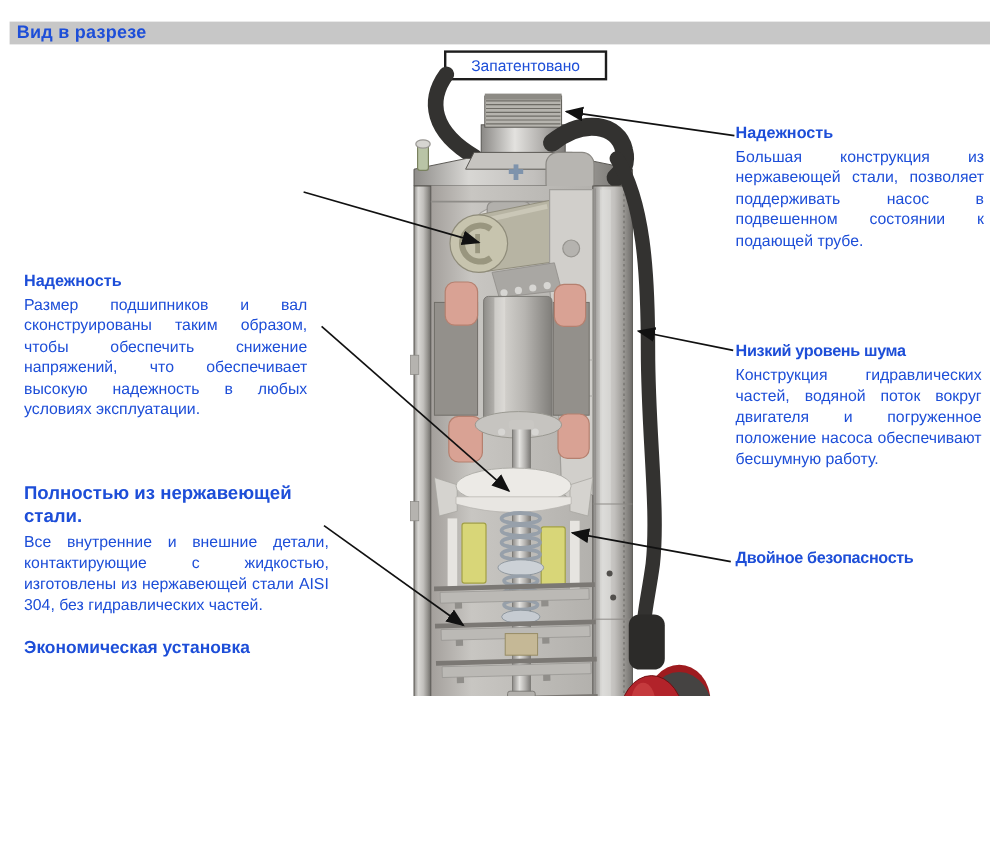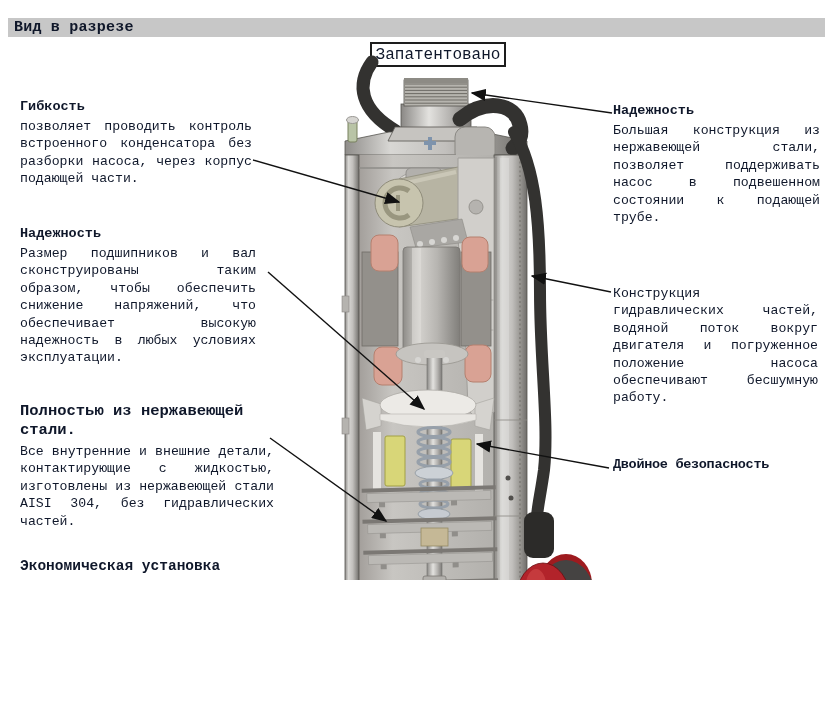--- a/index.html
+++ b/index.html
@@ -4,7 +4,7 @@
 <style>
   html,body { margin:0; padding:0; background:#ffffff; }
   .page { position:relative; width:833px; height:580px; background:#fff; overflow:hidden;
-          font-family:Liberation Mono, monospace; color:#0f172a; }
+          font-family:Liberation Sans, sans-serif; color:#1d4ed8; }
   .header-bar { position:absolute; left:8px; top:18px; width:817px; height:19px;
                 display:flex; align-items:center; background:#c7c7c7; }
   .header-bar span { font-size:15px; font-weight:bold; padding-left:6px; letter-spacing:.2px; }

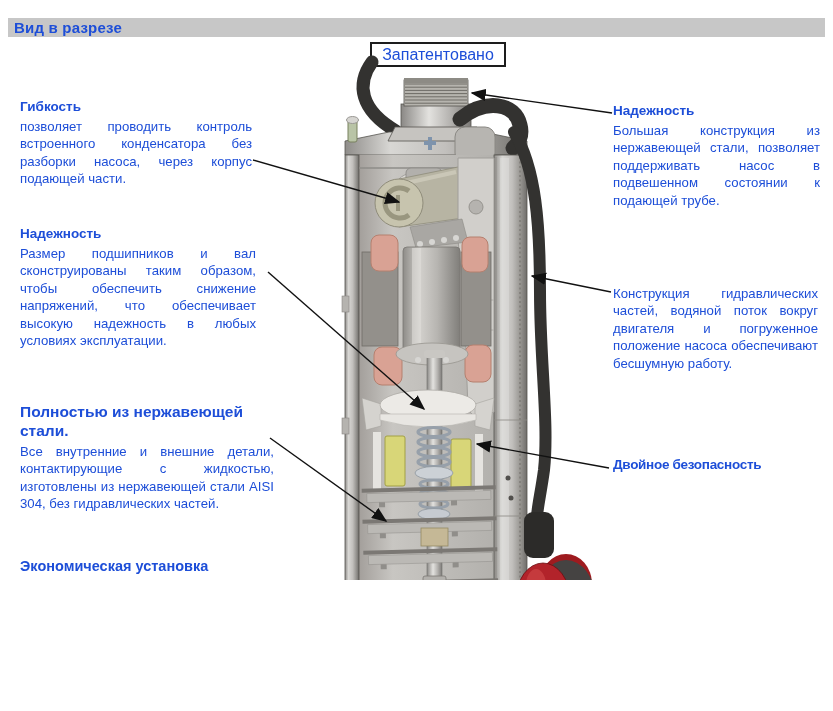--- a/index.html
+++ b/index.html
@@ -10,7 +10,7 @@
   .header-bar span { font-size:15px; font-weight:bold; padding-left:6px; letter-spacing:.2px; }
   .patent-box { position:absolute; left:370px; top:42px; width:132px; height:21px;
                 border:2px solid #1d1d1d; background:#fff; display:flex; align-items:center;
-                justify-content:center; font-size:16px; }
+                justify-content:center; font-size:13px; }
   .figure-svg { position:absolute; left:0; top:0; }
   .ann { position:absolute; }
   .ann h3 { margin:0 0 3px 0; font-size:13.5px; line-height:16px; font-weight:bold; }

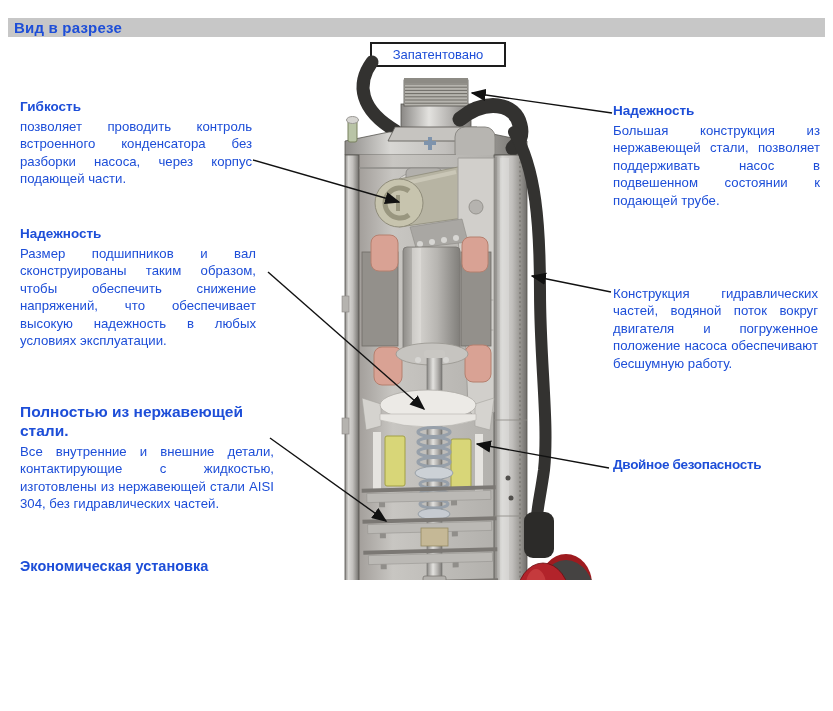--- a/index.html
+++ b/index.html
@@ -254,10 +254,6 @@
     </g>
   </svg>
 
-  <div class="ann" style="left:20px; top:99px; width:232px;">
-    <h3>Гибкость</h3>
-    <p>позволяет проводить контроль встроенного конденсатора без разборки насоса, через корпус подающей части.</p>
-  </div>
 
   <div class="ann" style="left:20px; top:226px; width:236px;">
     <h3>Надежность</h3>

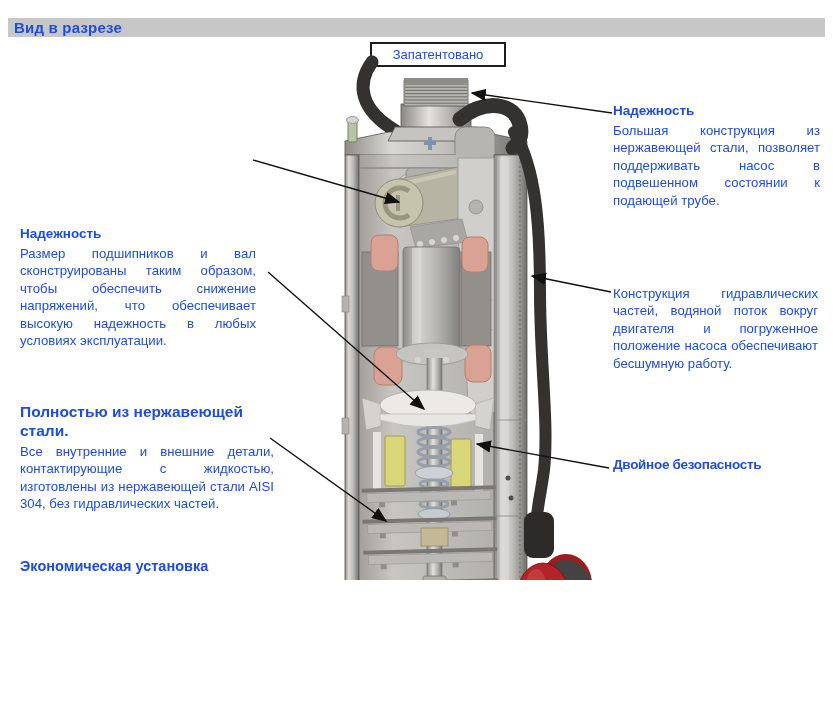--- a/index.html
+++ b/index.html
@@ -275,6 +275,7 @@
   </div>
 
   <div class="ann cond" style="left:613px; top:285px; width:205px;">
+    <h3>Низкий уровень шума</h3>
     <p>Конструкция гидравлических частей, водяной поток вокруг двигателя и погруженное положение насоса обеспечивают бесшумную работу.</p>
   </div>
 

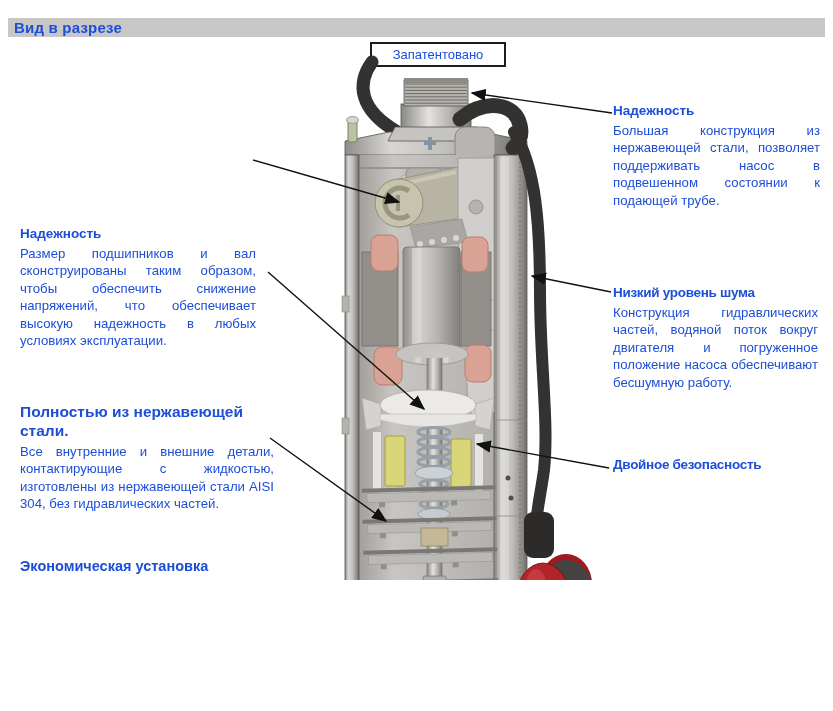--- a/index.html
+++ b/index.html
@@ -265,7 +265,7 @@
     <p>Все внутренние и внешние детали, контактирующие с жидкостью, изготовлены из нержавеющей стали AISI 304, без гидравлических частей.</p>
   </div>
 
-  <div class="ann hl-med" style="left:20px; top:558px; width:281px;">
+  <div class="ann hl-med" style="left:20px; top:532px; width:281px;">
     <h3>Экономическая установка</h3>
   </div>
 

